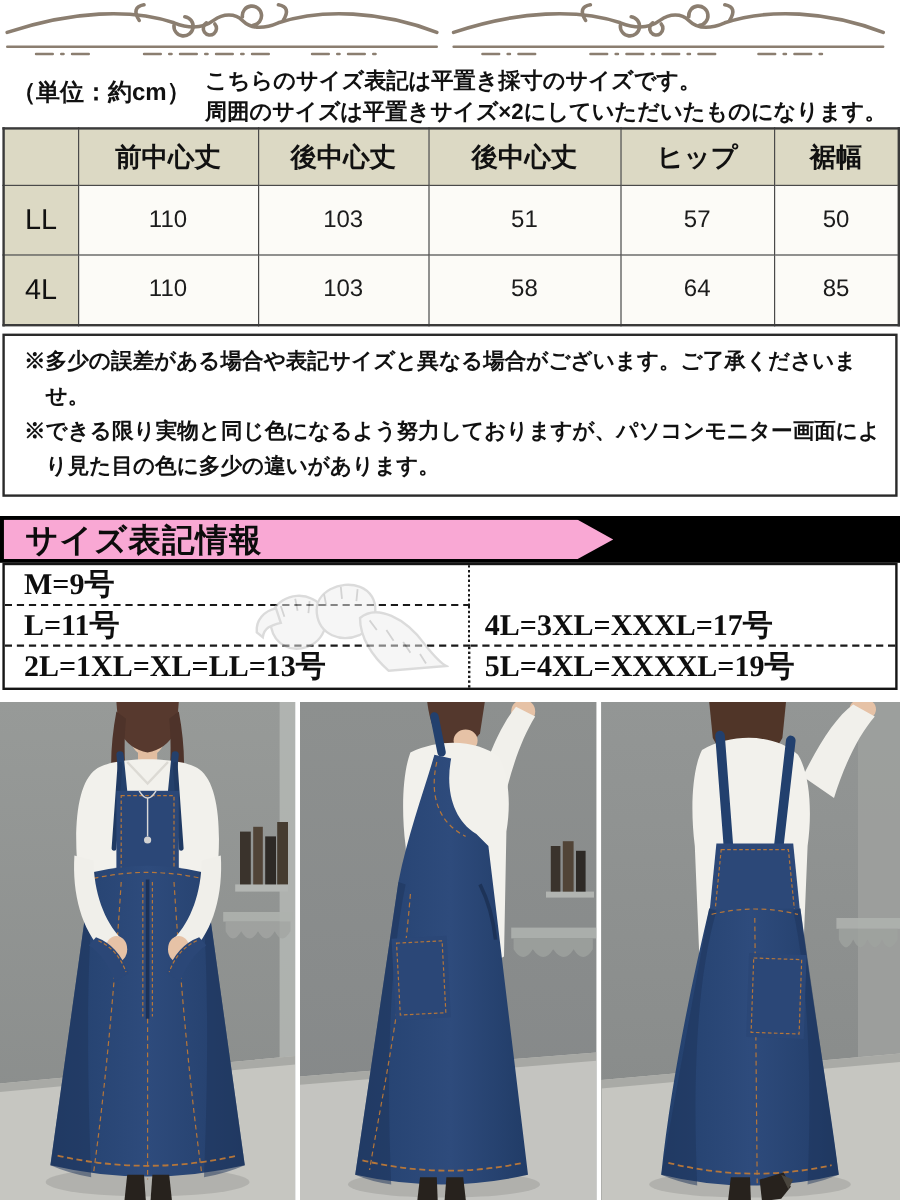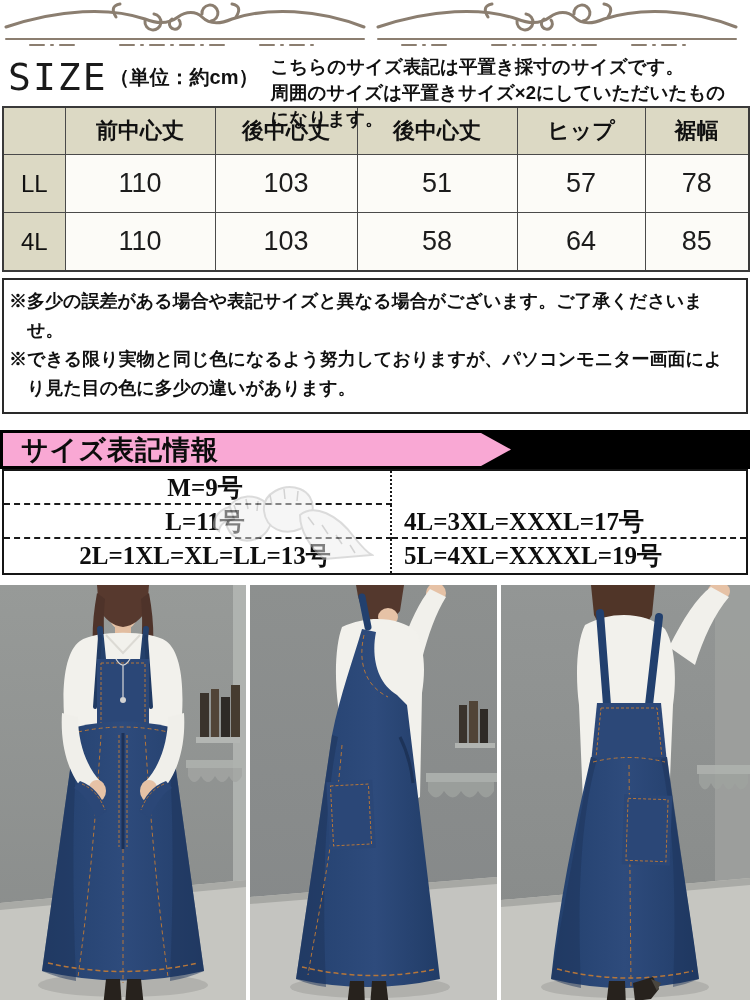--- a/index.html
+++ b/index.html
@@ -76,7 +76,6 @@
   </svg>
 
   <div class="size-header">
-    <span class="size-title">SIZE</span>
     <span class="size-unit">（単位：約cm）</span>
     <div class="size-desc">
       <div>こちらのサイズ表記は平置き採寸のサイズです。</div>

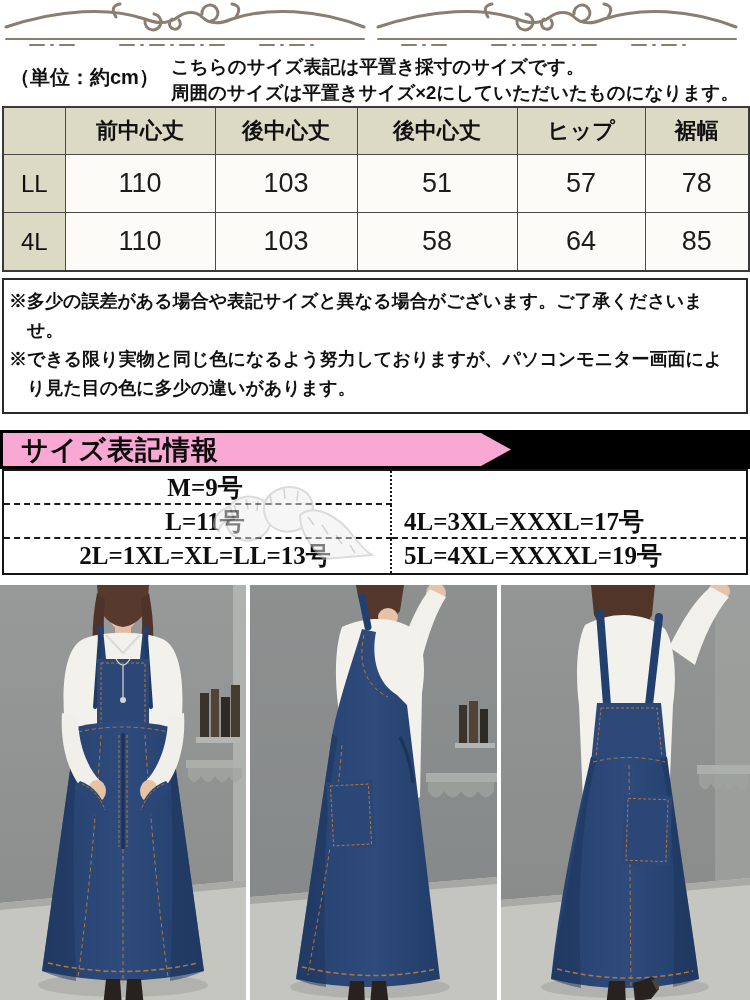--- a/index.html
+++ b/index.html
@@ -24,7 +24,7 @@
   .size-table{border:2px solid #3a3a3a;}
   .size-table thead th{background:#dcd9c4;font-size:22px;font-weight:bold;height:44px;}
   .size-table tbody th{background:#dcd9c4;font-size:24px;font-weight:500;}
-  .size-table tbody td{background:#fcfbf7;font-size:27px;font-weight:500;height:55px;color:#1c1c1c;}
+  .size-table tbody td{background:#fcfbf7;font-size:20px;font-weight:500;height:55px;color:#1c1c1c;}
 
   
   .notes{margin:6px 2px 0 2px;border:2px solid #2a2a2a;background:#fff;padding:7px 10px 9px 5px;}

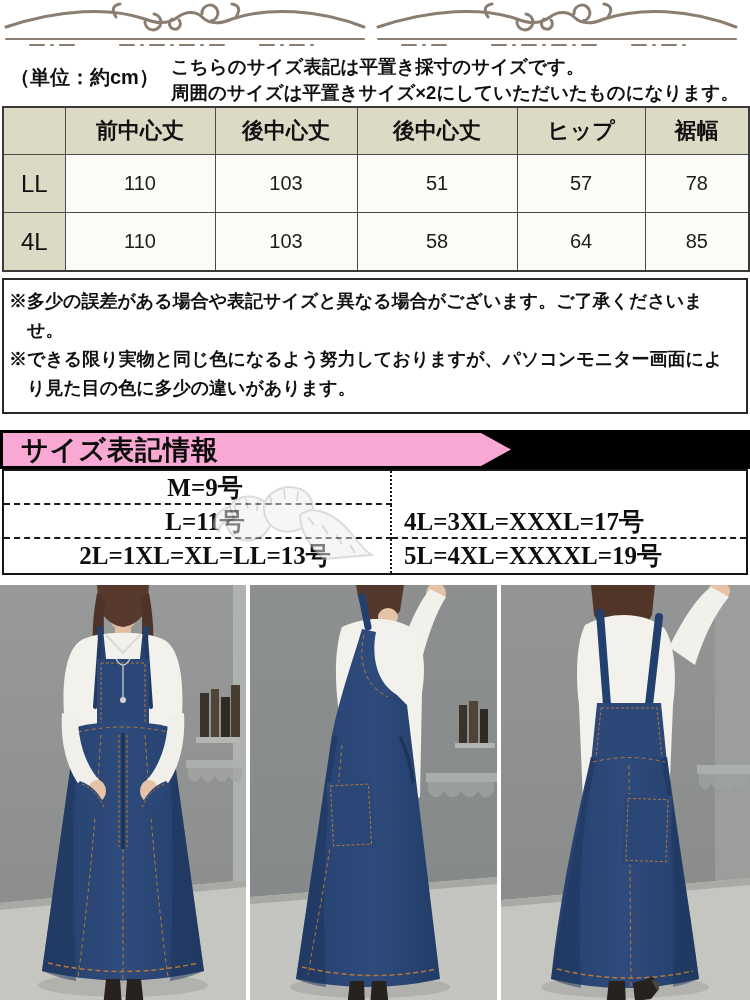--- a/index.html
+++ b/index.html
@@ -109,7 +109,7 @@
         <td>103</td>
         <td>51</td>
         <td>57</td>
-        <td>78</td>
+        <td>50</td>
       </tr>
       <tr>
         <th>4L</th>

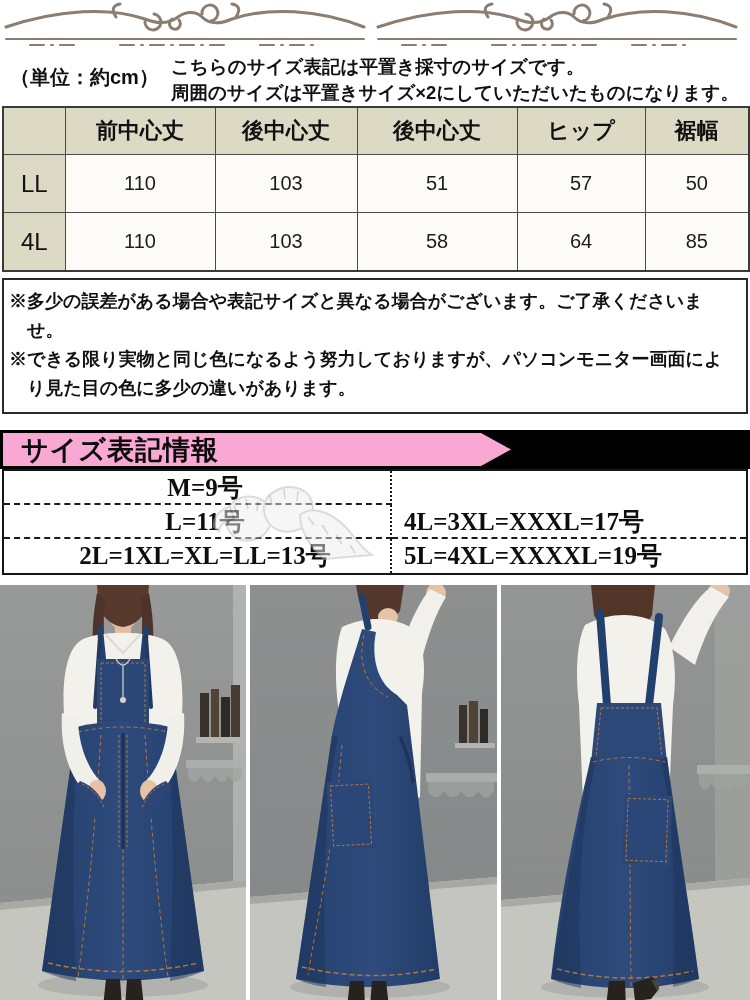--- a/index.html
+++ b/index.html
@@ -27,7 +27,7 @@
   .size-table tbody td{background:#fcfbf7;font-size:20px;font-weight:500;height:55px;color:#1c1c1c;}
 
   
-  .notes{margin:6px 2px 0 2px;border:2px solid #2a2a2a;background:#fff;padding:7px 10px 9px 5px;}
+  .notes{margin:6px 2px 0 2px;border:2px solid #2a2a2a;background:#fff;padding:7px 10px 9px 16px;}
   .note-line{font-size:18px;font-weight:bold;line-height:29px;padding-left:1em;text-indent:-1em;}
 
   

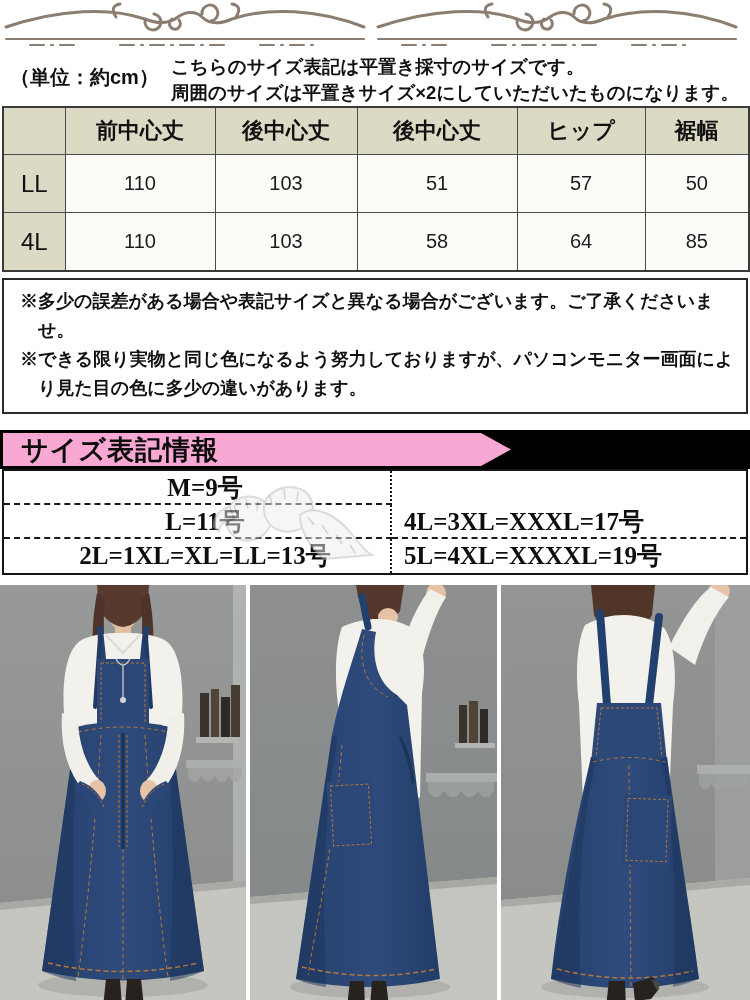--- a/index.html
+++ b/index.html
@@ -42,7 +42,7 @@
         display:grid;grid-template-columns:388px 1fr;grid-auto-rows:34px;}
   .conv-cell{font-family:"Liberation Serif",serif;font-size:25px;font-weight:600;
              line-height:33px;white-space:nowrap;color:#0e0e0e;}
-  .conv-cell.left{padding-left:16px;border-right:2px dotted #1a1a1a;text-align:center;}
+  .conv-cell.left{padding-left:16px;border-right:2px dotted #1a1a1a;}
   .conv-cell.right{padding-left:12px;}
   .conv-cell.rowline{border-bottom:2px dashed #1a1a1a;}
   .tape-watermark{position:absolute;left:200px;top:4px;pointer-events:none;}

